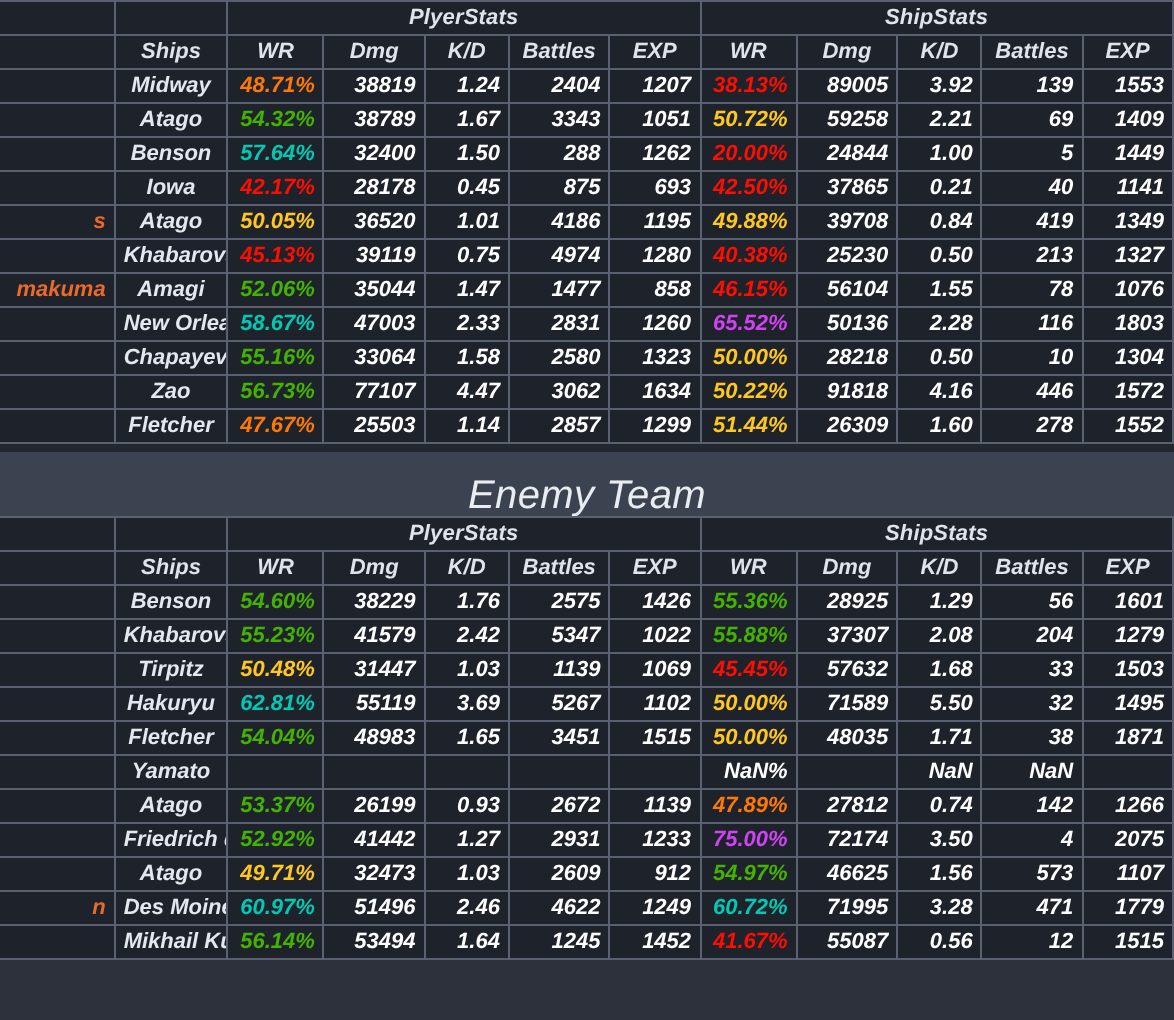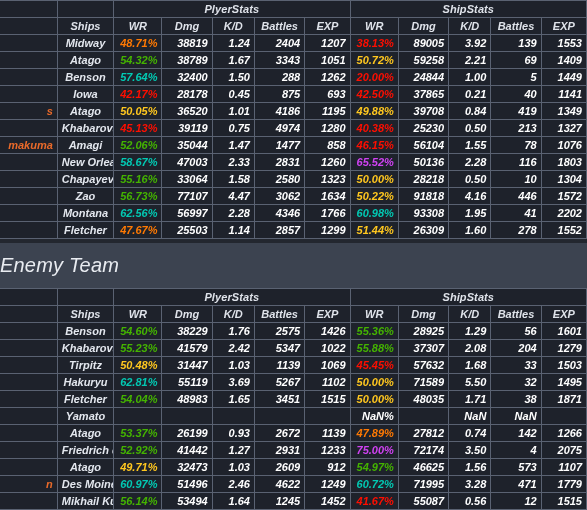--- a/index.html
+++ b/index.html
@@ -303,20 +303,6 @@
           </tr>
           <tr>
             <td class="nm"></td>
-            <td class="shp">Montana</td>
-            <td class="wr wr-teal">62.56%</td>
-            <td class="num">56997</td>
-            <td class="num">2.28</td>
-            <td class="num">4346</td>
-            <td class="num">1766</td>
-            <td class="wr wr-teal">60.98%</td>
-            <td class="num">93308</td>
-            <td class="num">1.95</td>
-            <td class="num">41</td>
-            <td class="num">2202</td>
-          </tr>
-          <tr>
-            <td class="nm"></td>
             <td class="shp">Fletcher</td>
             <td class="wr wr-orange">47.67%</td>
             <td class="num">25503</td>

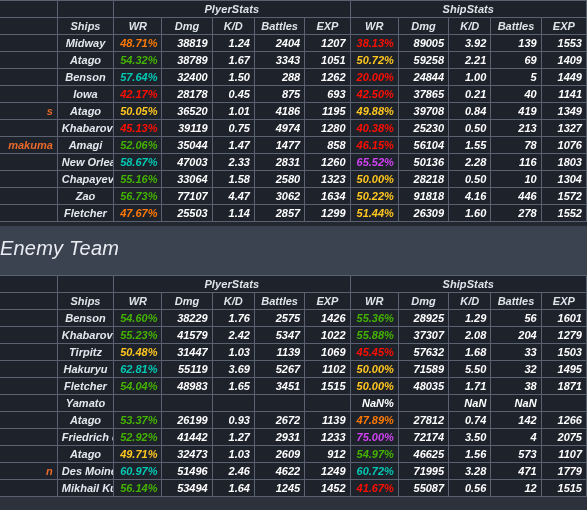--- a/index.html
+++ b/index.html
@@ -110,8 +110,9 @@
     background: #3c4350;
     color: #e9ecf1;
     font-size: 20px;
+    text-align: center;
     line-height: 44px;
-    height: 49px;
+    height: 32px;
     letter-spacing: 0.2px;
   }
   .topstrip { height: 4px; background: #23272f; }

